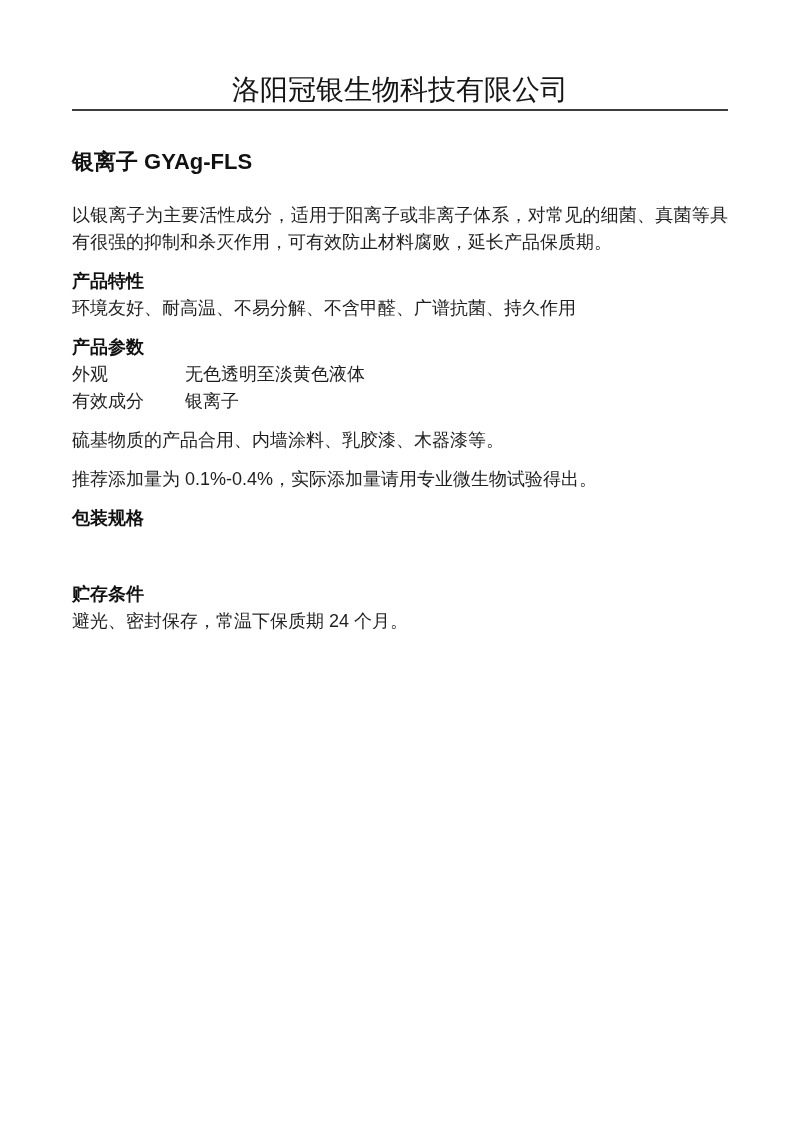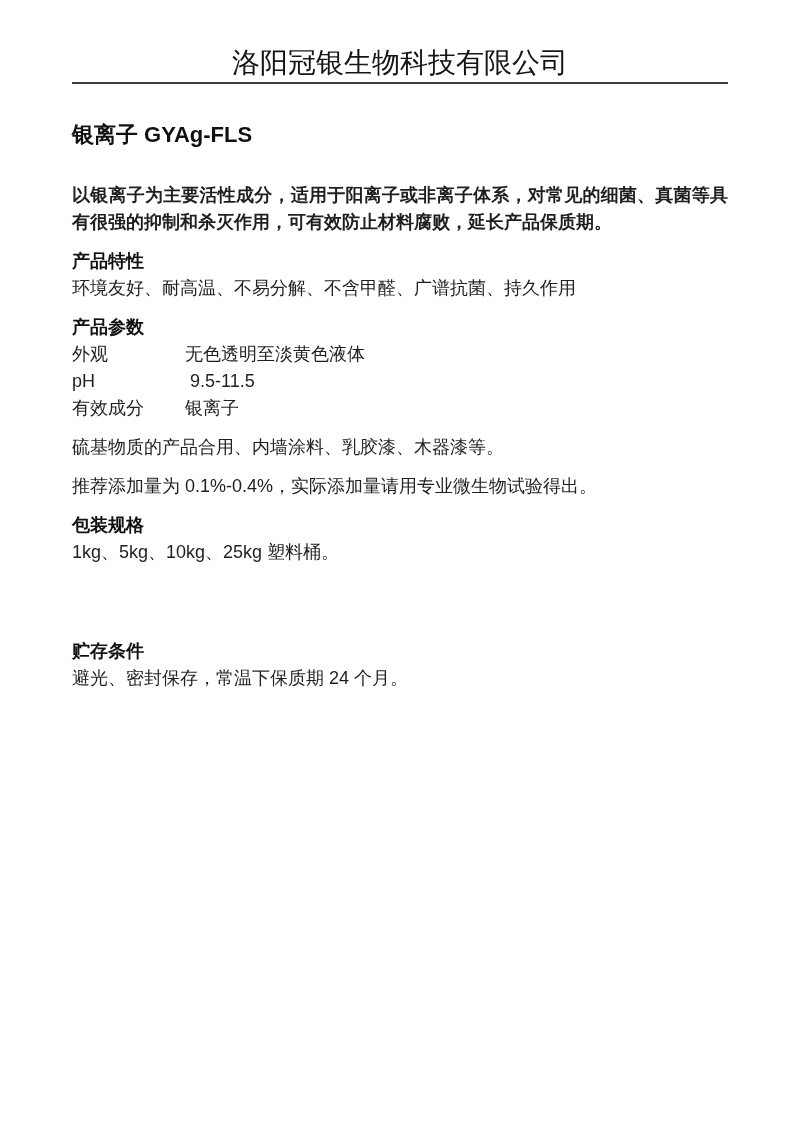--- a/index.html
+++ b/index.html
@@ -13,7 +13,7 @@
     width: 800px;
     height: 1130px;
     background: #ffffff;
-    padding: 44px 72px 0 72px;
+    padding: 71px 72px 0 72px;
     overflow: hidden;
   }
   .doc-header {

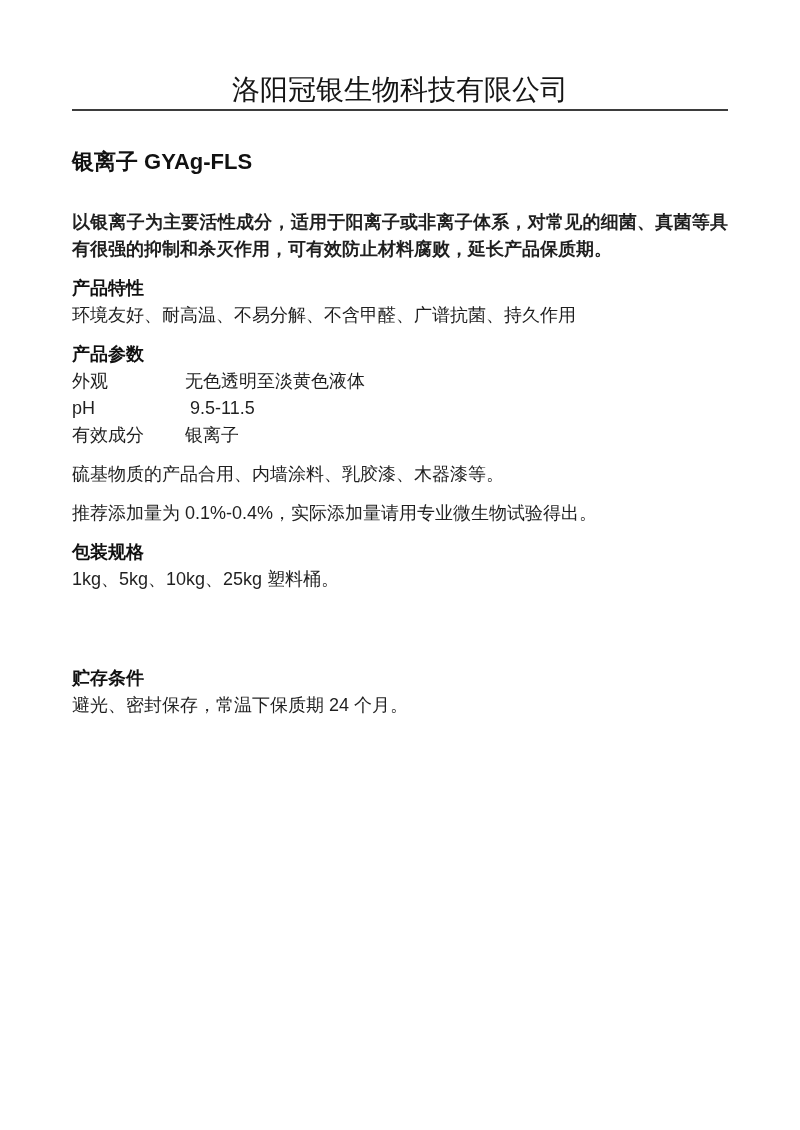--- a/index.html
+++ b/index.html
@@ -35,7 +35,7 @@
     font-weight: 700;
     color: #111111;
   }
-  .intro { margin-top: 32px; font-weight: bold; }
+  .intro { margin-top: 25px; }
   p.body-text, .param-row, .note-item {
     font-size: 18px;
     line-height: 27px;

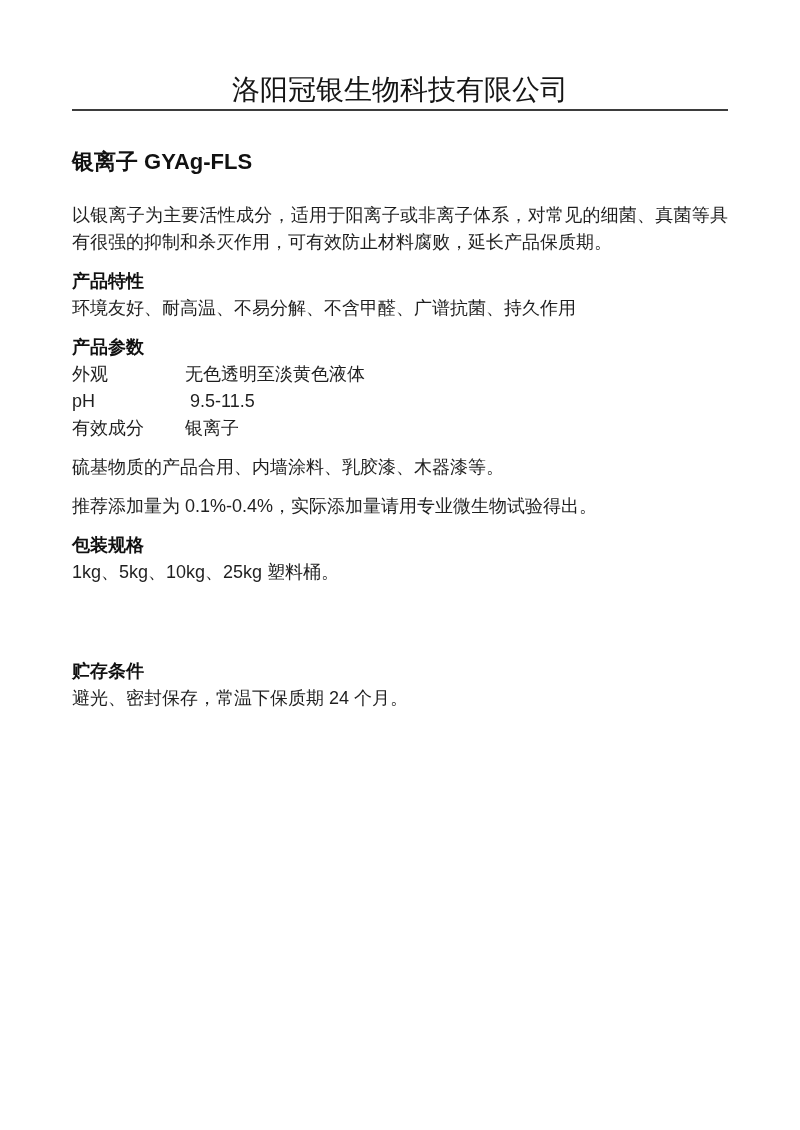--- a/index.html
+++ b/index.html
@@ -79,10 +79,6 @@
       <span class="param-value">无色透明至淡黄色液体</span>
     </div>
     <div class="param-row">
-      <span class="param-label">pH</span>
-      <span class="param-value"> 9.5-11.5</span>
-    </div>
-    <div class="param-row">
       <span class="param-label">有效成分</span>
       <span class="param-value">银离子</span>
     </div>

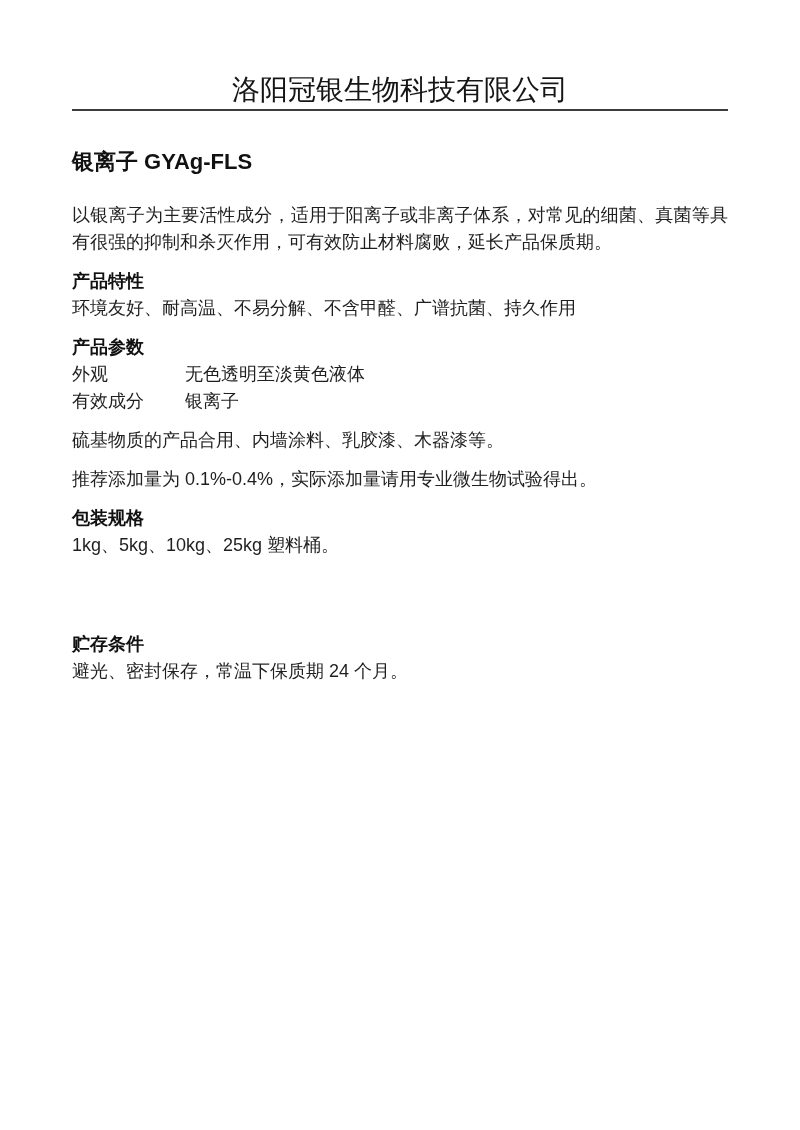--- a/index.html
+++ b/index.html
@@ -94,7 +94,6 @@
 
   <section class="section">
     <h2>包装规格</h2>
-    <p class="body-text">1kg、5kg、10kg、25kg 塑料桶。</p>
   </section>
 
 

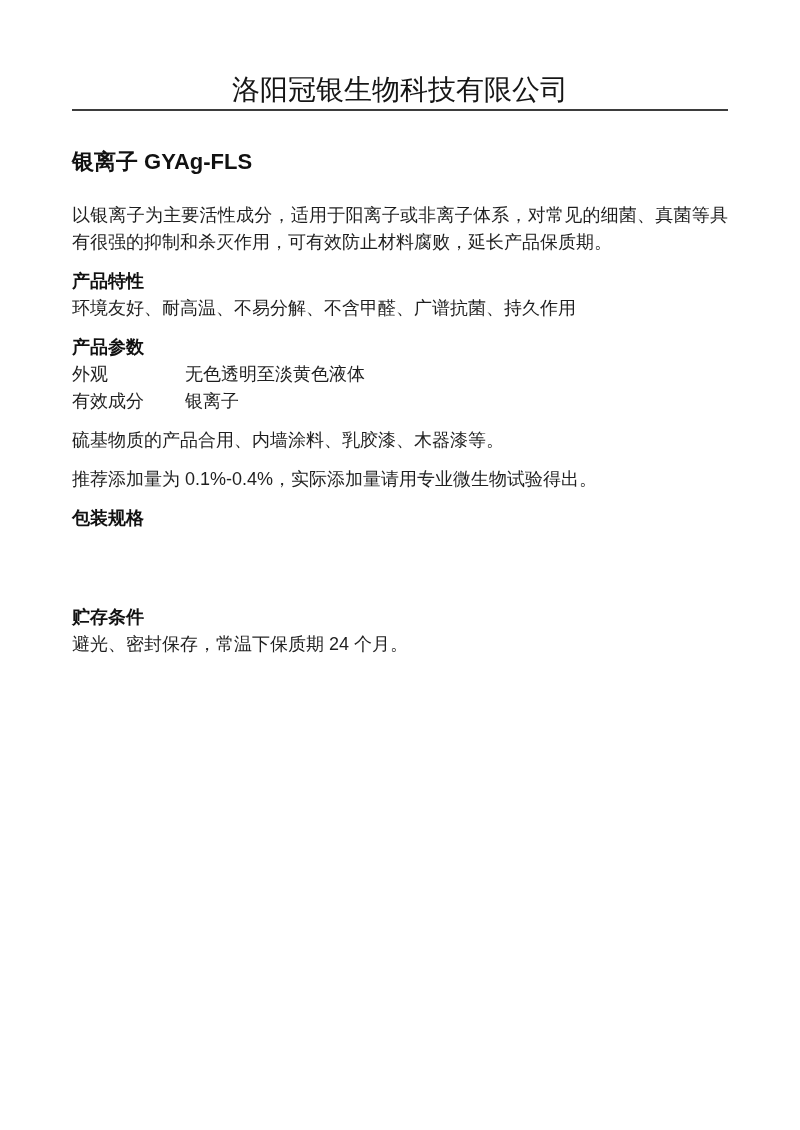--- a/index.html
+++ b/index.html
@@ -43,7 +43,7 @@
     color: #1f1f1f;
   }
   .section { margin-top: 12px; }
-  .section.storage { margin-top: 72px; }
+  .section.storage { margin-top: 49px; }
   .section h2 {
     font-size: 18px;
     line-height: 27px;

